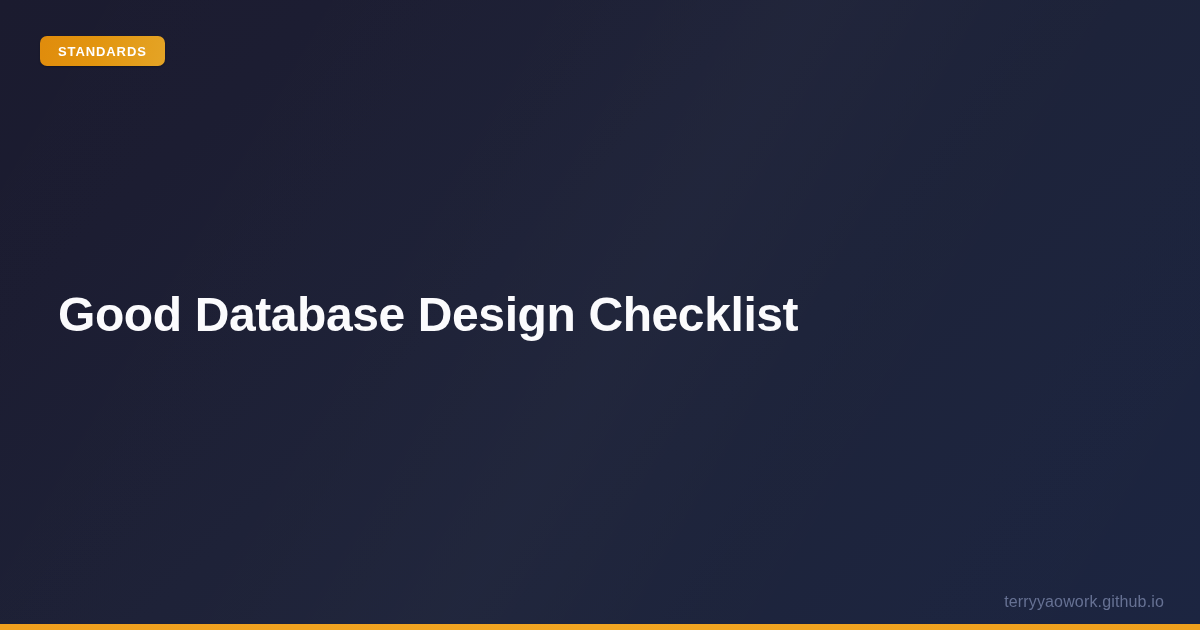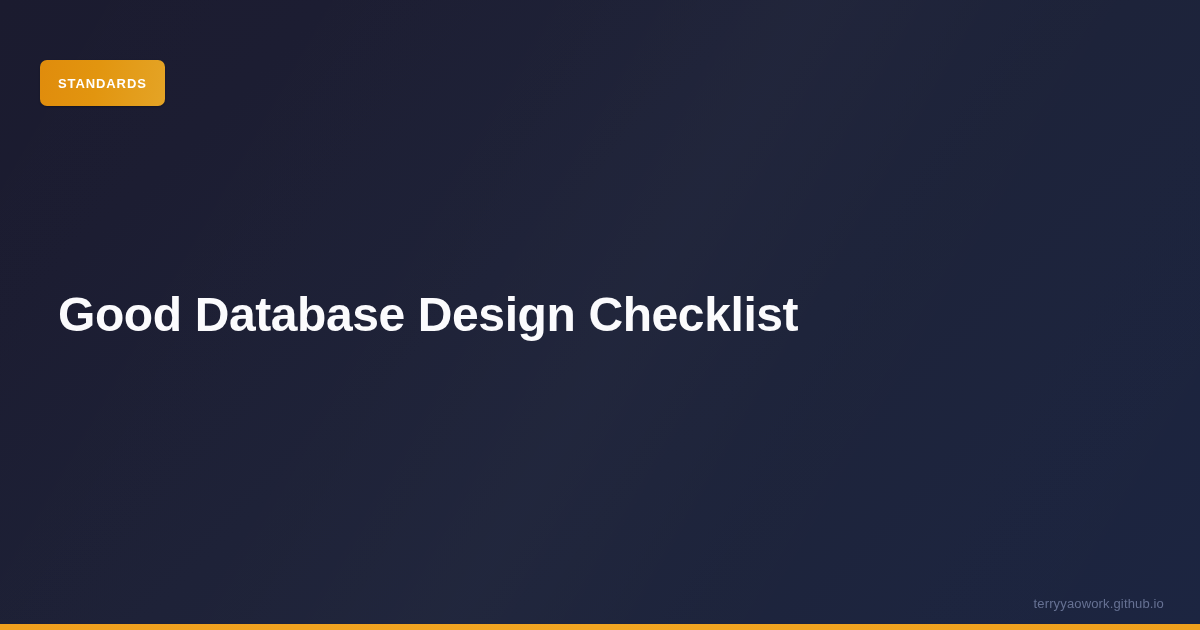--- a/index.html
+++ b/index.html
@@ -64,7 +64,7 @@
     align-items: center;
     justify-content: center;
     height: 30px;
-    padding: 8px 18px;
+    padding: 0 18px;
     border-radius: 7px;
     background-image: linear-gradient(100deg, #e08c0c 0%, #e2950f 45%, #e4a426 100%);
     color: #ffffff;
@@ -75,7 +75,6 @@
     line-height: 1;
     white-space: nowrap;
     box-shadow: 0 1px 2px rgba(0, 0, 0, 0.28);
-    margin-top: 24px;
   }
 
   

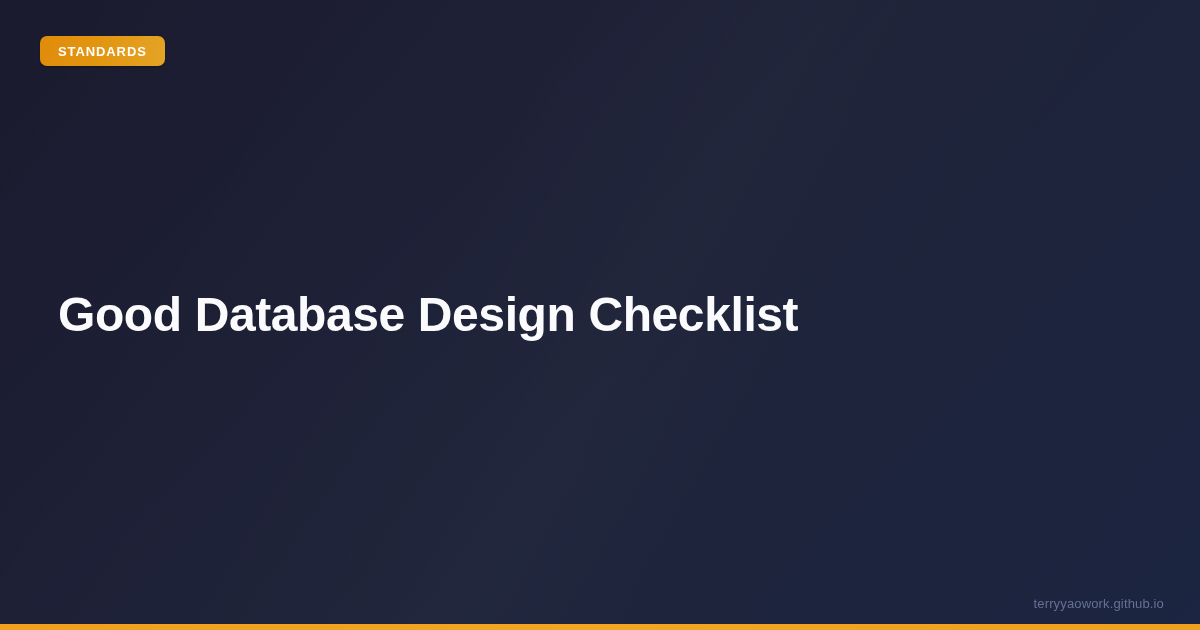--- a/index.html
+++ b/index.html
@@ -105,7 +105,7 @@
     right: 36px;
     bottom: 20px;
     color: #667193;
-    font-size: 13px;
+    font-size: 16px;
     font-weight: normal;
     letter-spacing: 0.15px;
     line-height: 1;

